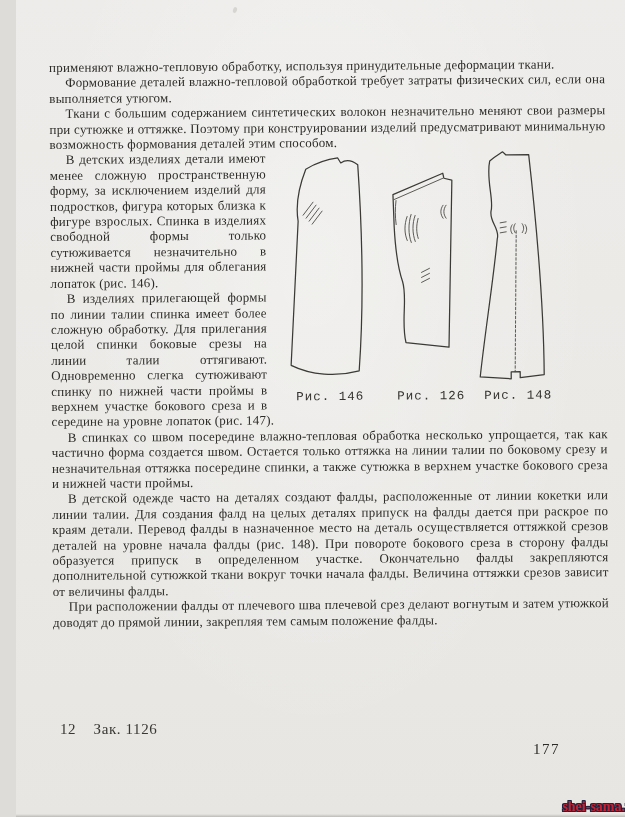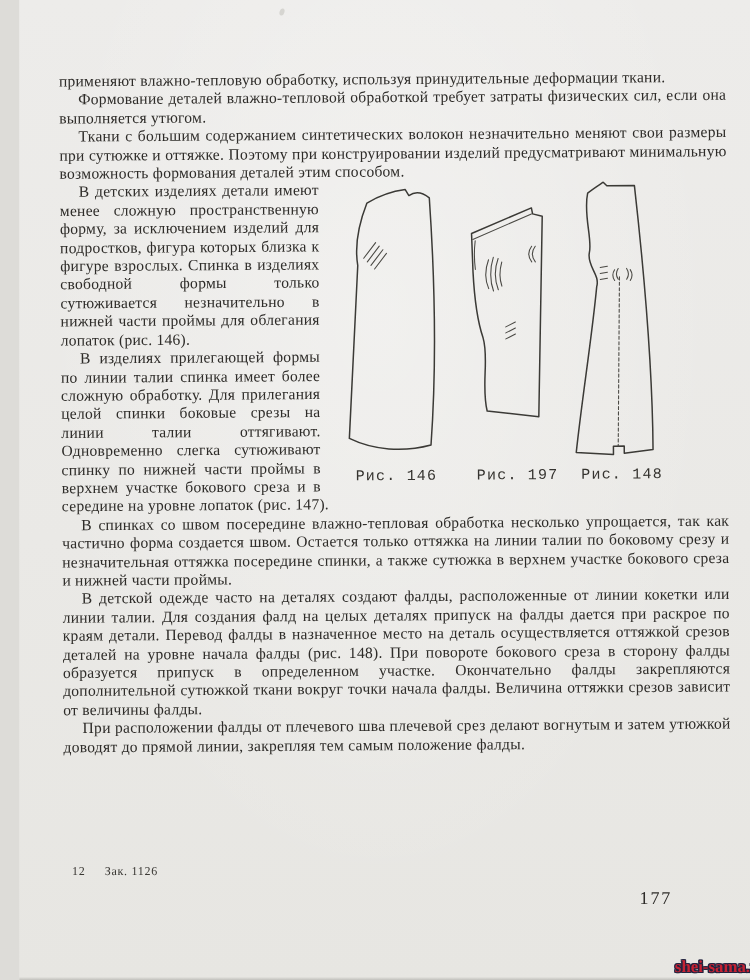--- a/index.html
+++ b/index.html
@@ -135,7 +135,7 @@
         </g>
       </svg>
       <span class="cap cap1">Рис. 146</span>
-      <span class="cap cap2">Рис. 197</span>
+      <span class="cap cap2">Рис. 126</span>
       <span class="cap cap3">Рис. 148</span>
     </div>
 

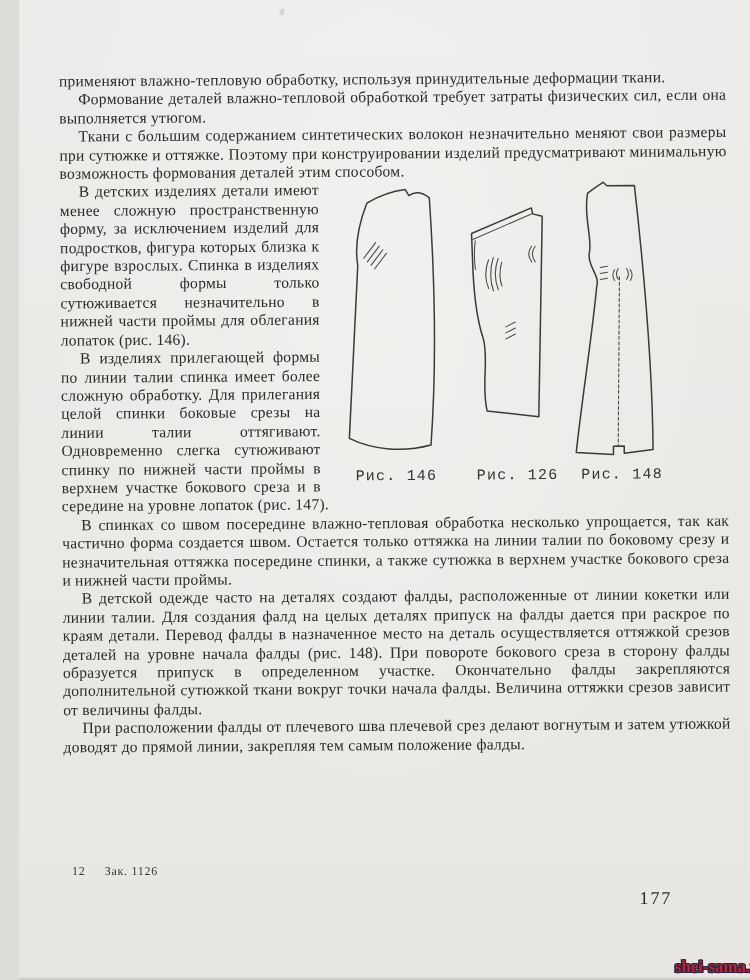--- a/index.html
+++ b/index.html
@@ -45,7 +45,7 @@
   .cap3{left:203px;}
   .footer-left{
     position:absolute;left:44px;top:721px;
-    font-size:10px;letter-spacing:0.6px;color:#3a3834;
+    font-size:15px;letter-spacing:0.6px;color:#3a3834;
   }
   .footer-left .order{margin-left:13px;}
   .page-number{

